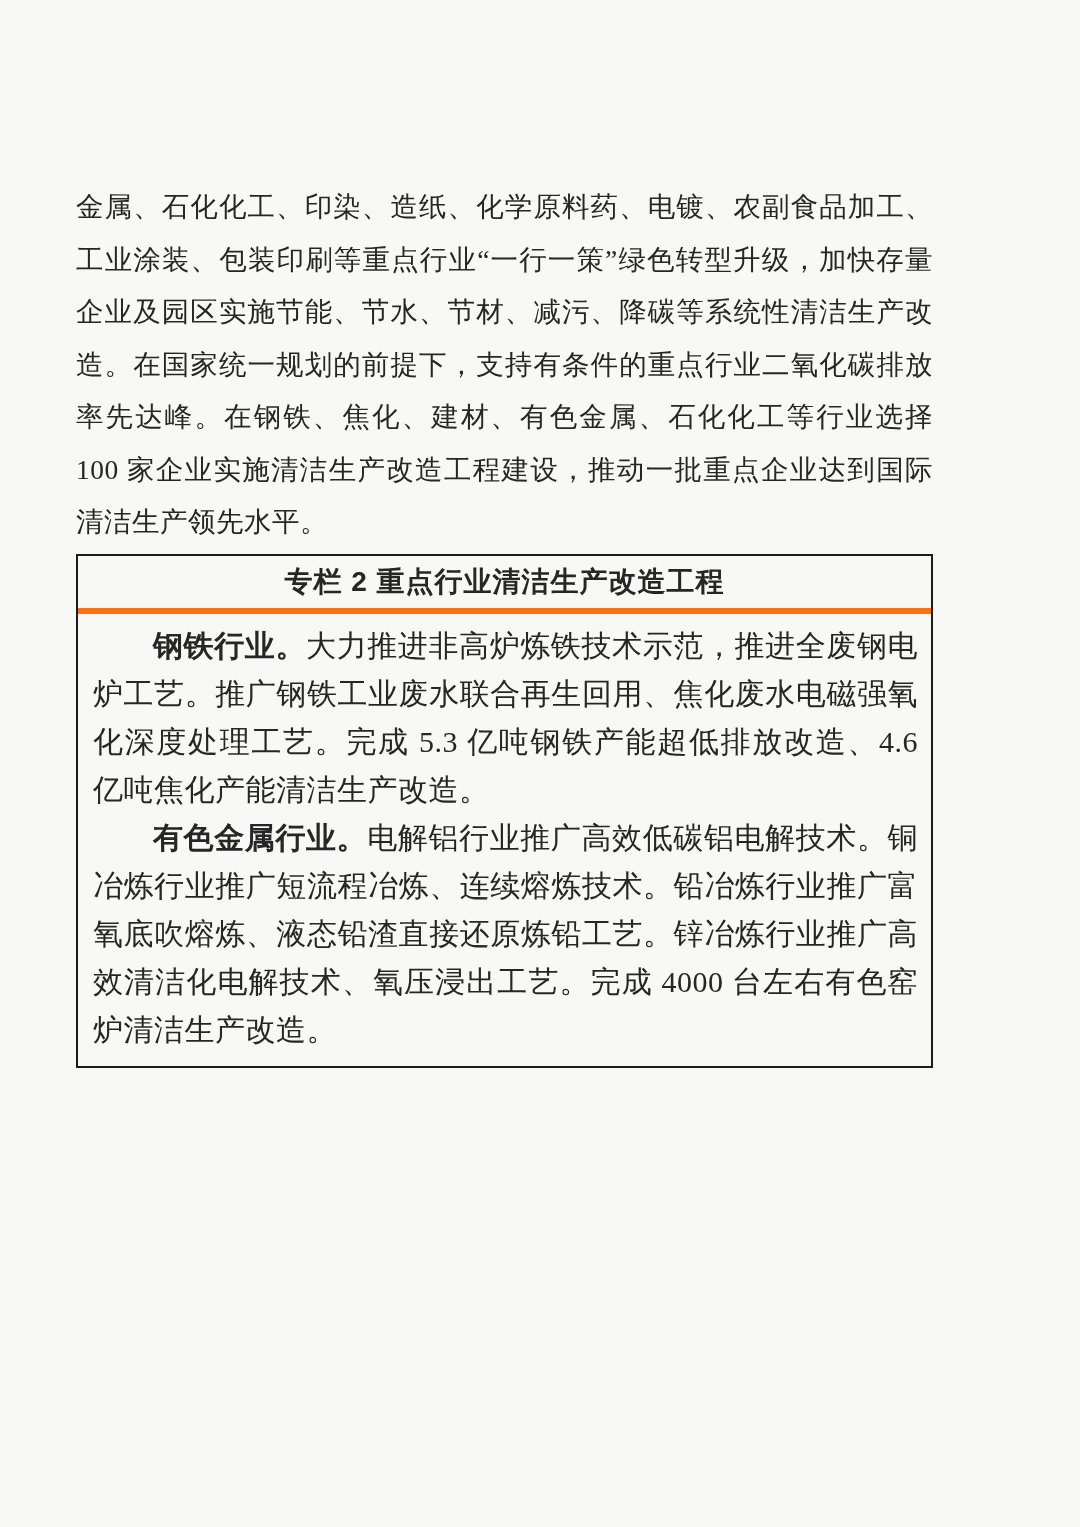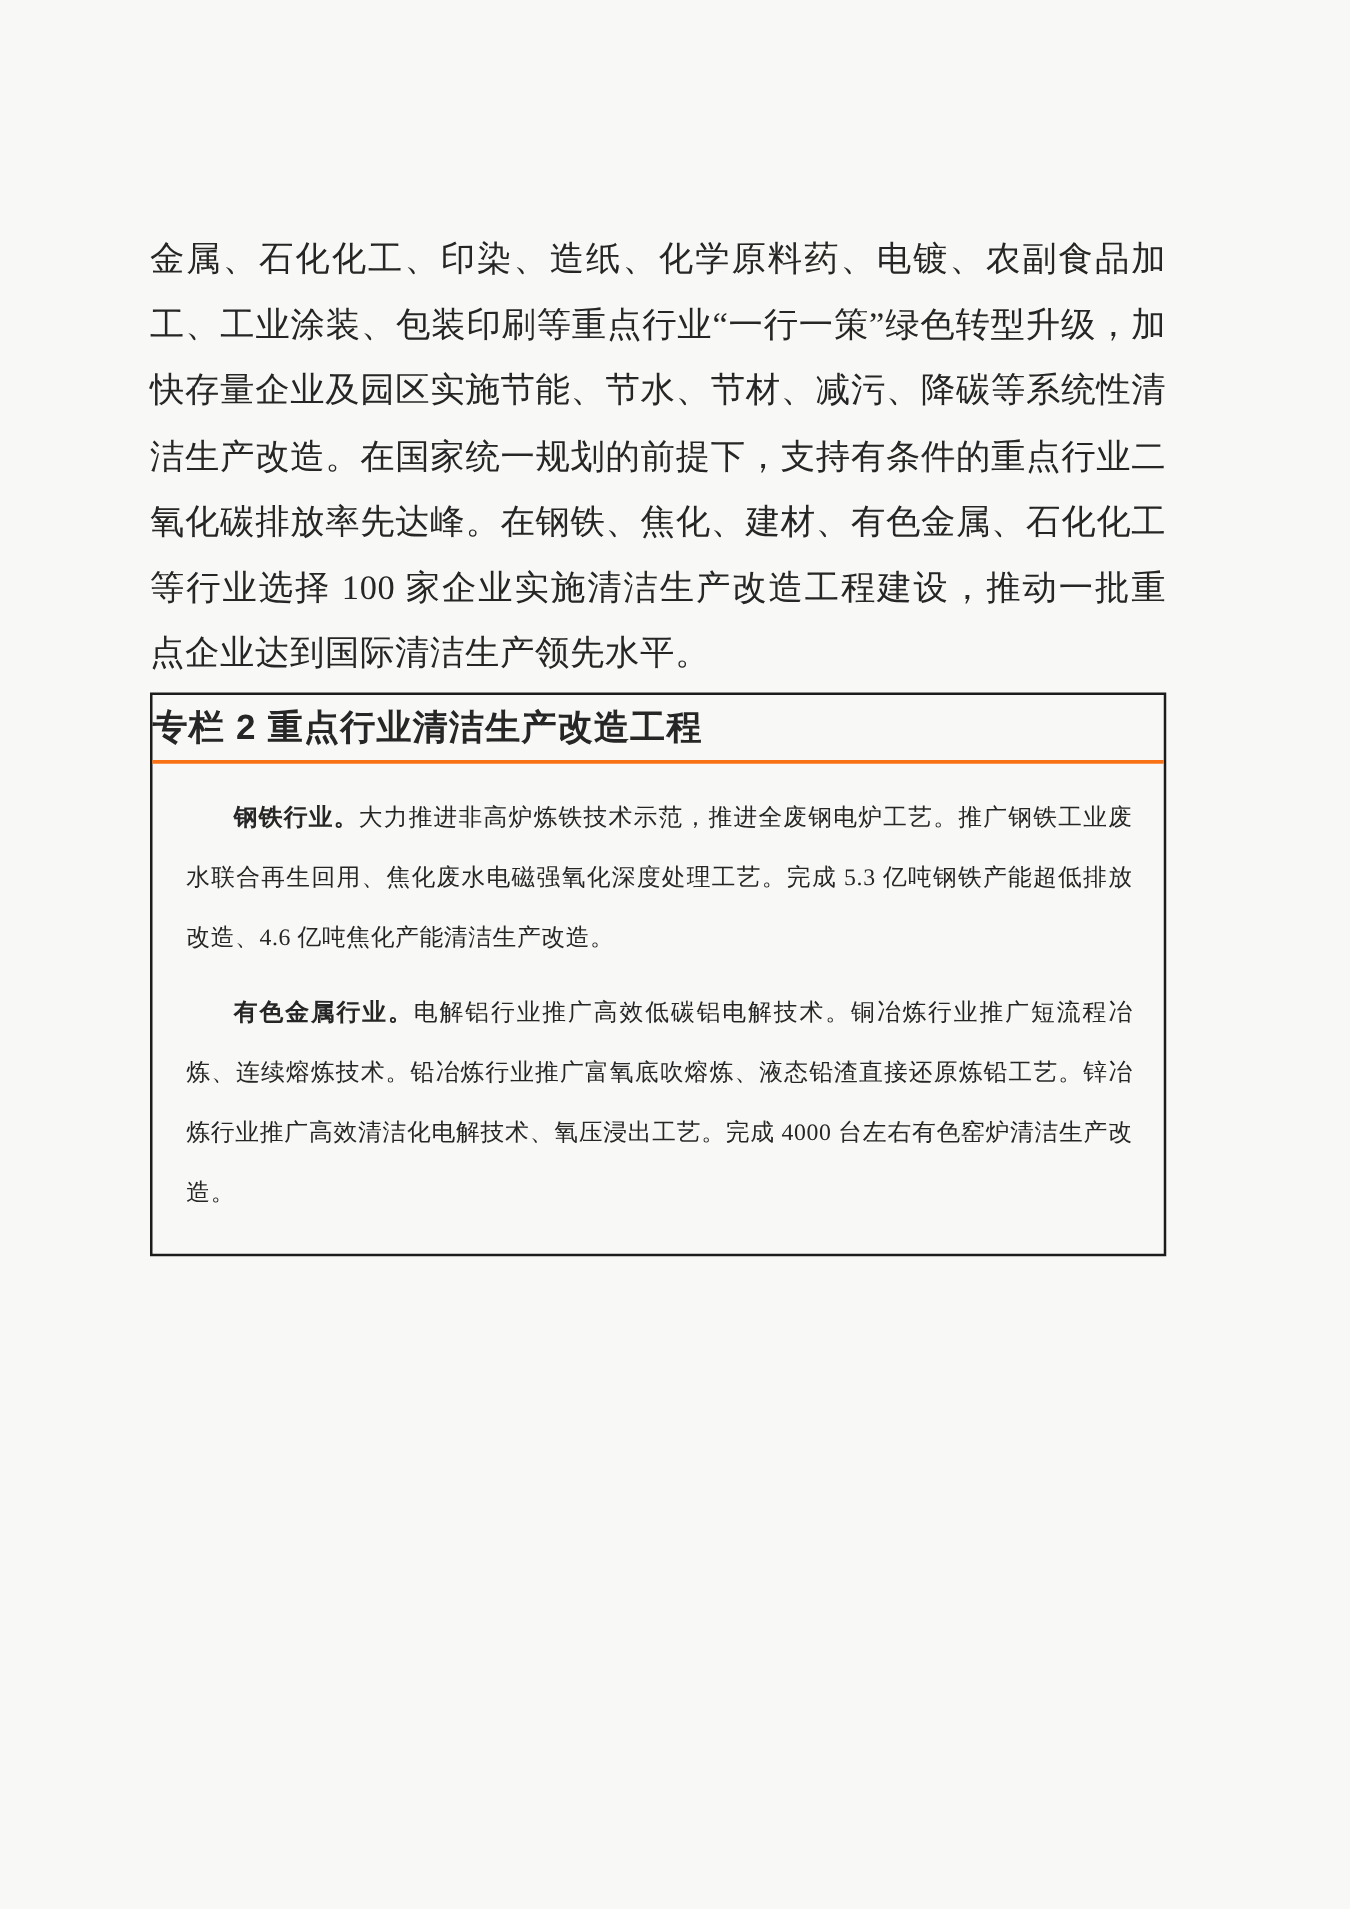--- a/index.html
+++ b/index.html
@@ -18,7 +18,7 @@
     box-sizing: border-box;
     width: 1080px;
     height: 1258px;
-    padding: 181px 147px 0 120px;
+    padding: 181px 147px 0 76px;
   }
   .body-paragraph {
     font-size: 27.5px;

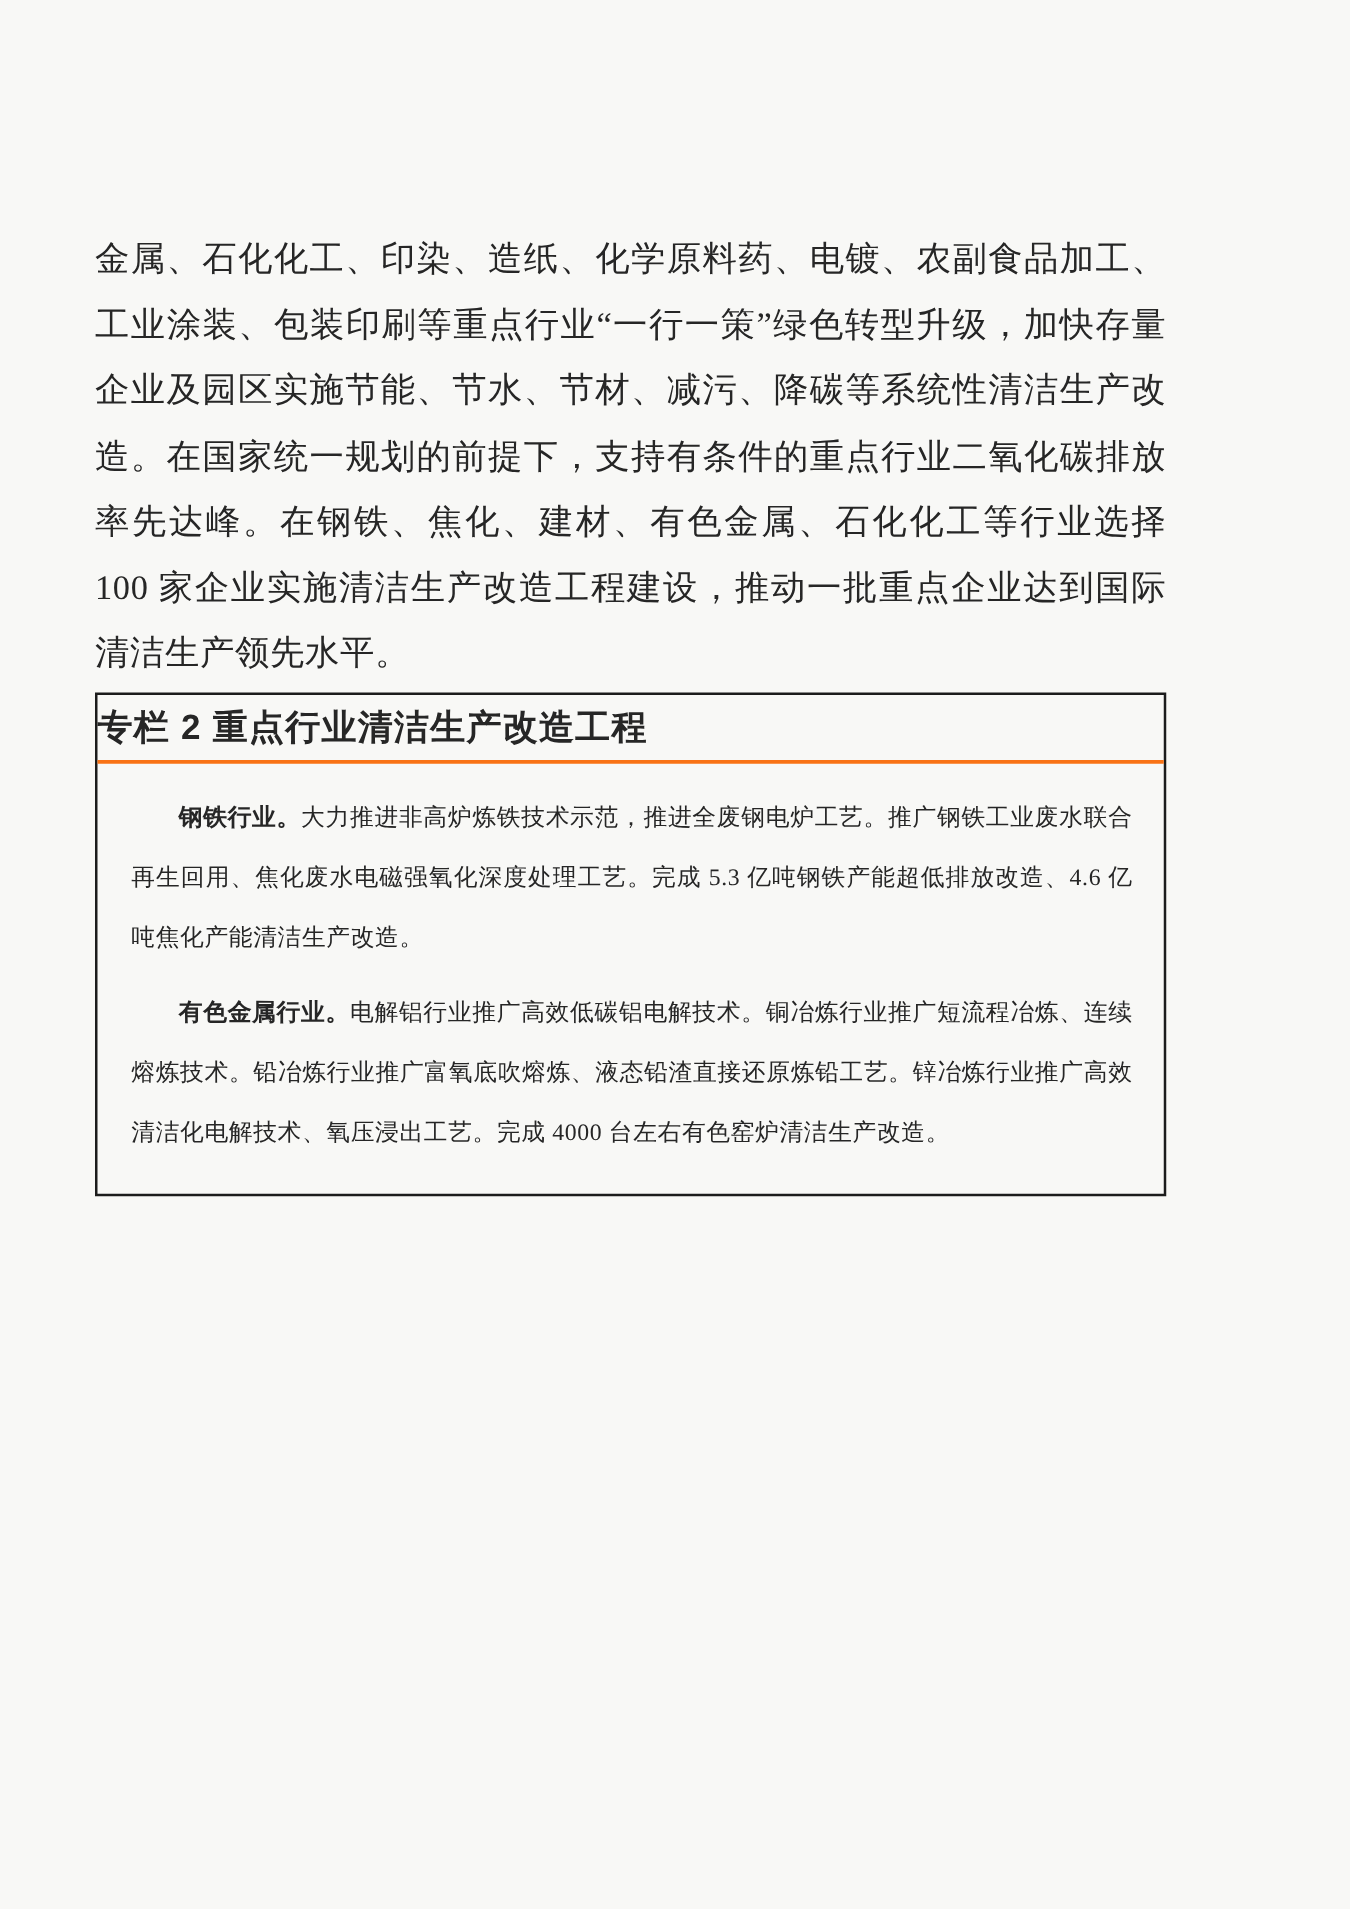--- a/index.html
+++ b/index.html
@@ -36,7 +36,8 @@
     font-weight: 700;
     font-size: 28px;
     line-height: 52px;
-    border-bottom: 3px solid #f97316;
+    text-align: center;
+    border-bottom: 6px solid #f97316;
     letter-spacing: 1px;
   }
   .panel-body {

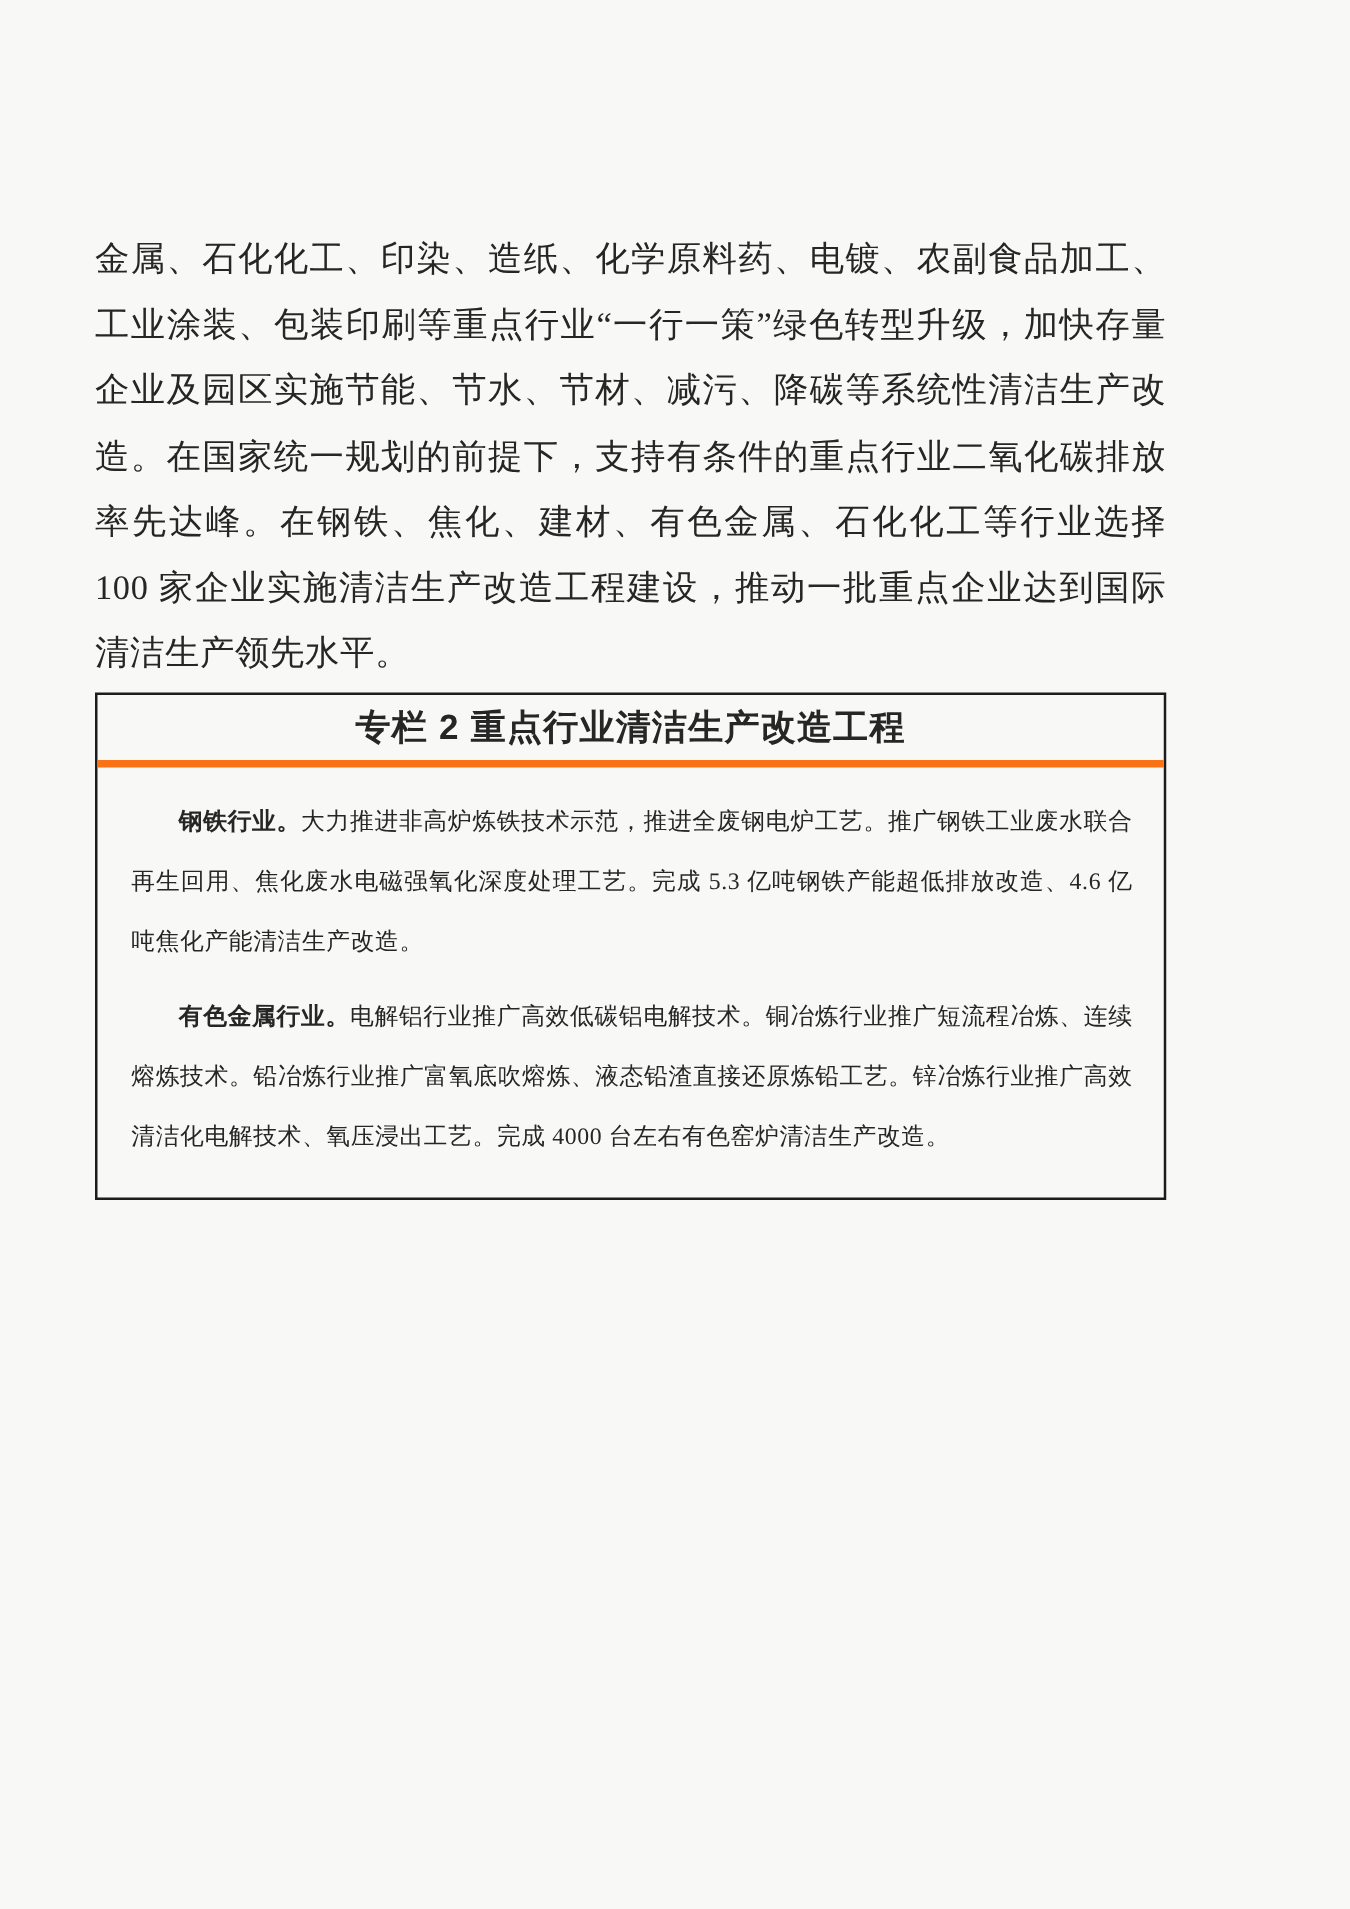--- a/index.html
+++ b/index.html
@@ -44,8 +44,8 @@
     padding: 8px 13px 12px 15px;
   }
   .panel-section {
-    margin: 12px;
-    font-size: 19px;
+    margin: 0;
+    font-size: 30px;
     line-height: 48px;
     text-align: justify;
     text-indent: 2em;

